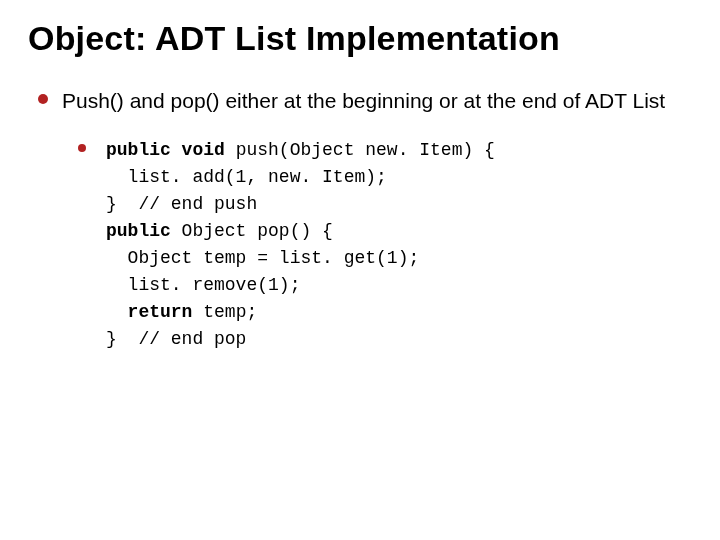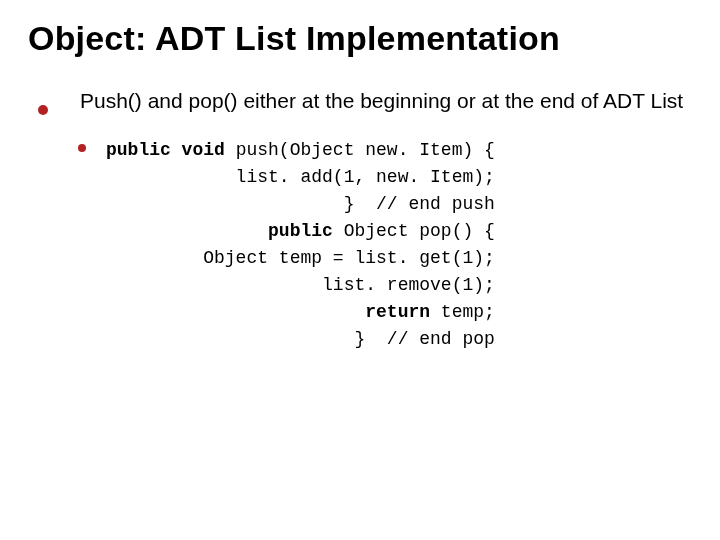--- a/index.html
+++ b/index.html
@@ -21,8 +21,8 @@
   }
   .lvl1 {
     display: flex;
-    align-items: flex-end;
-    gap: 32px;
+    align-items: flex-start;
+    gap: 14px;
     margin-left: 10px;
     margin-bottom: 22px;
   }

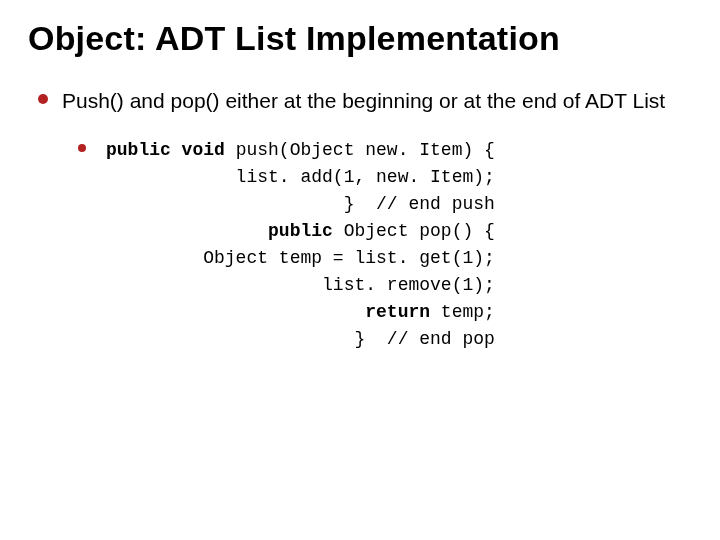--- a/index.html
+++ b/index.html
@@ -63,7 +63,6 @@
     line-height: 1.5;
     white-space: pre;
     margin-left: 8px;
-    text-align: right;
   }
   .kw { font-weight: bold; }
 </style>

